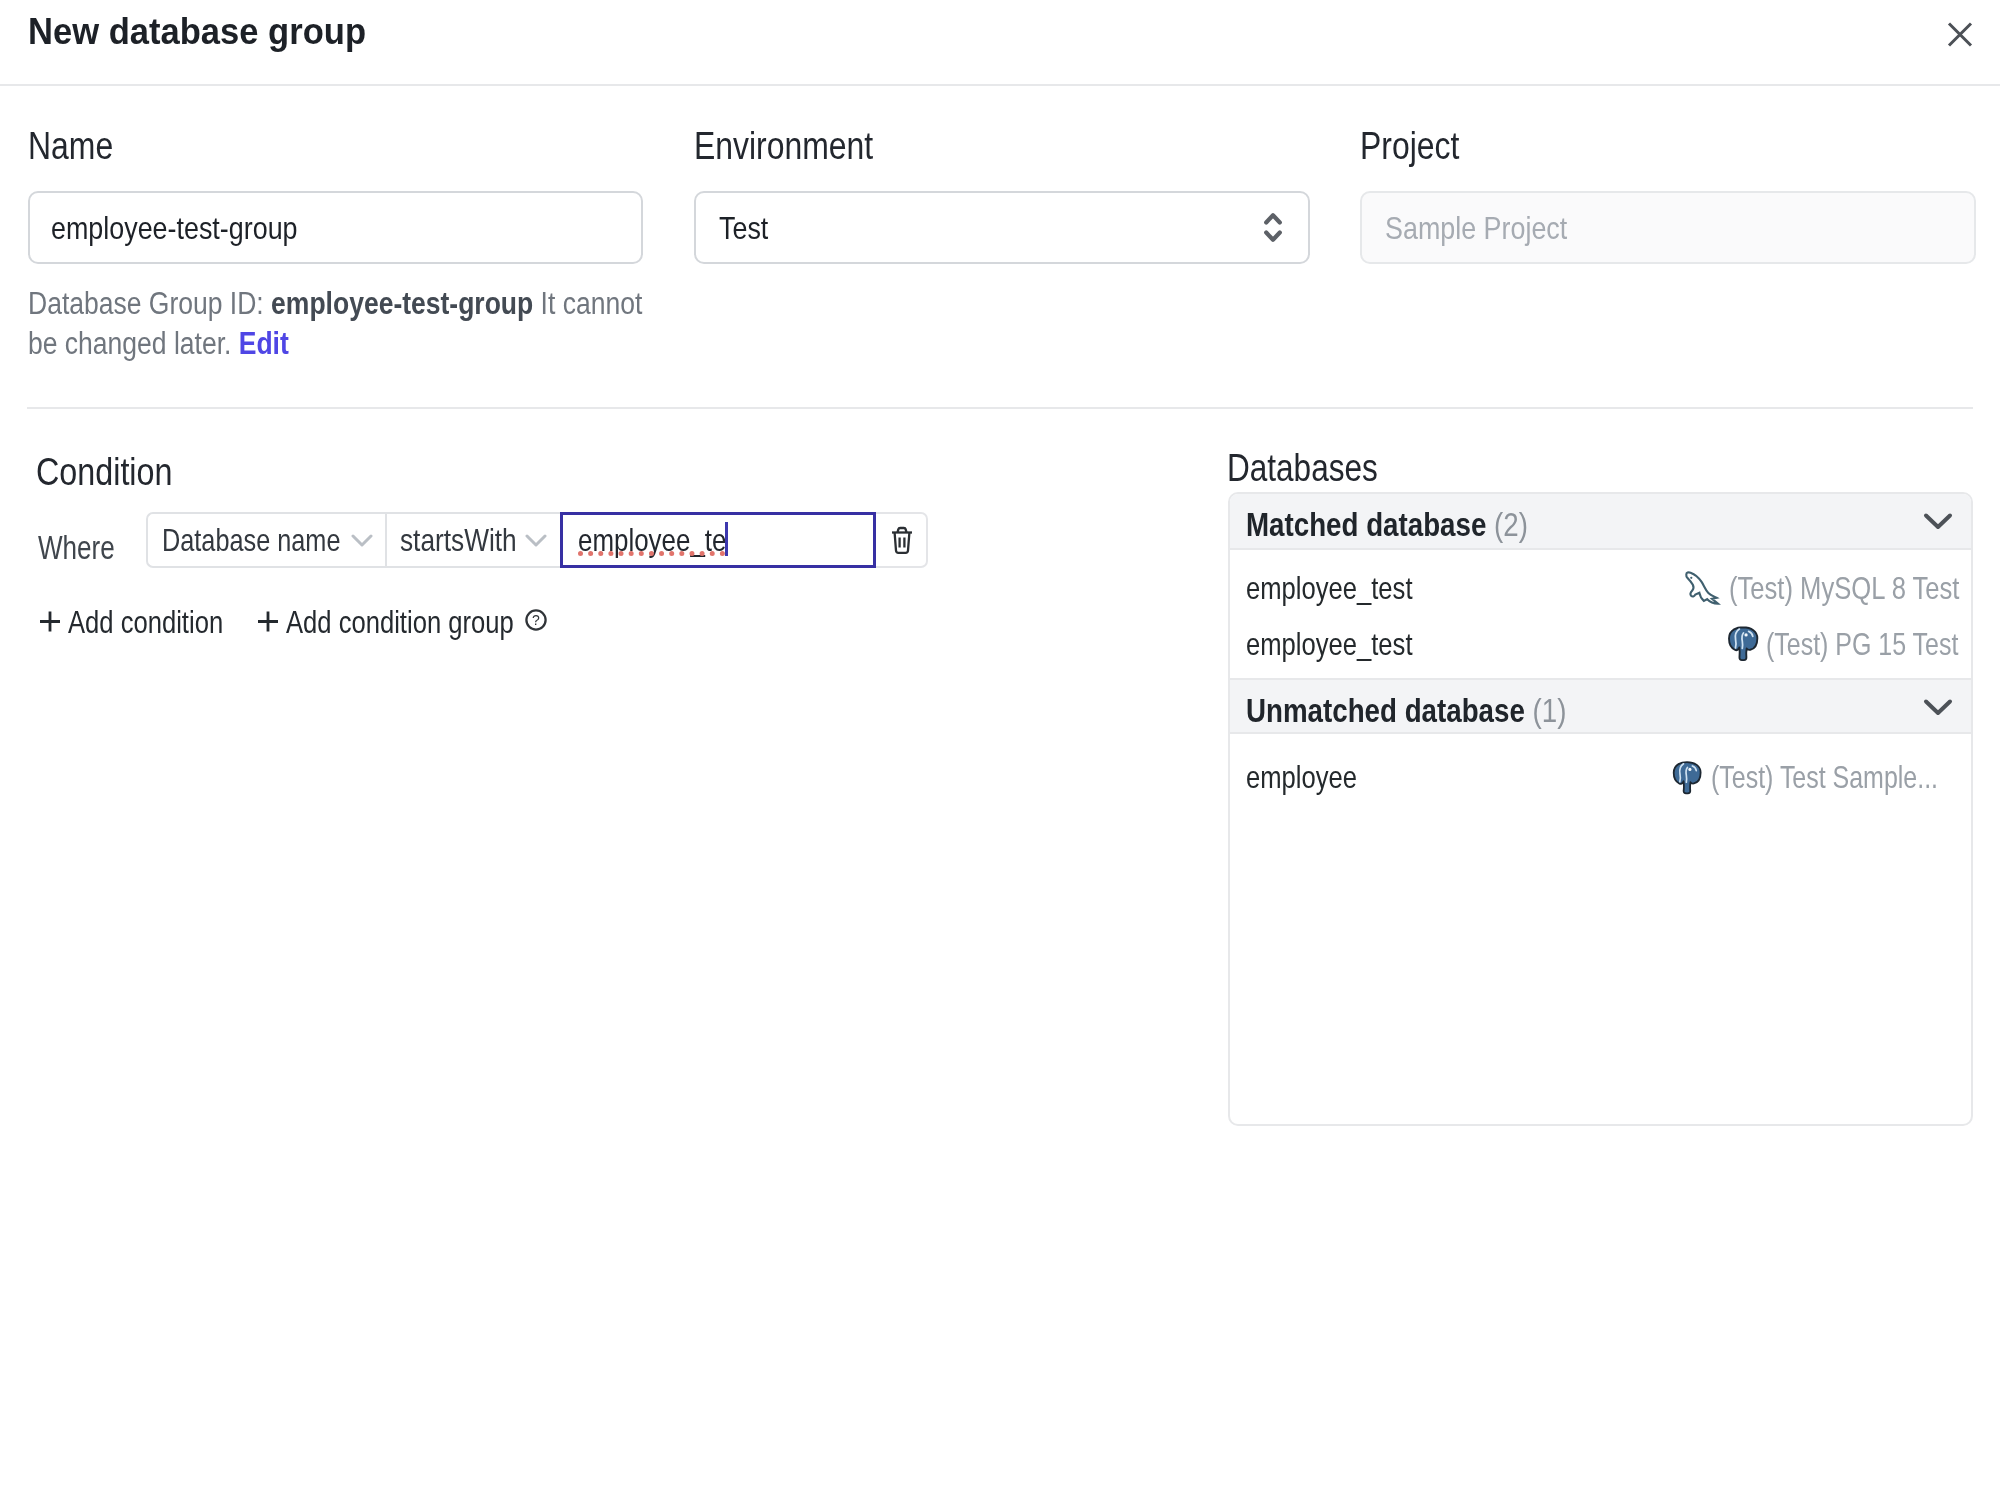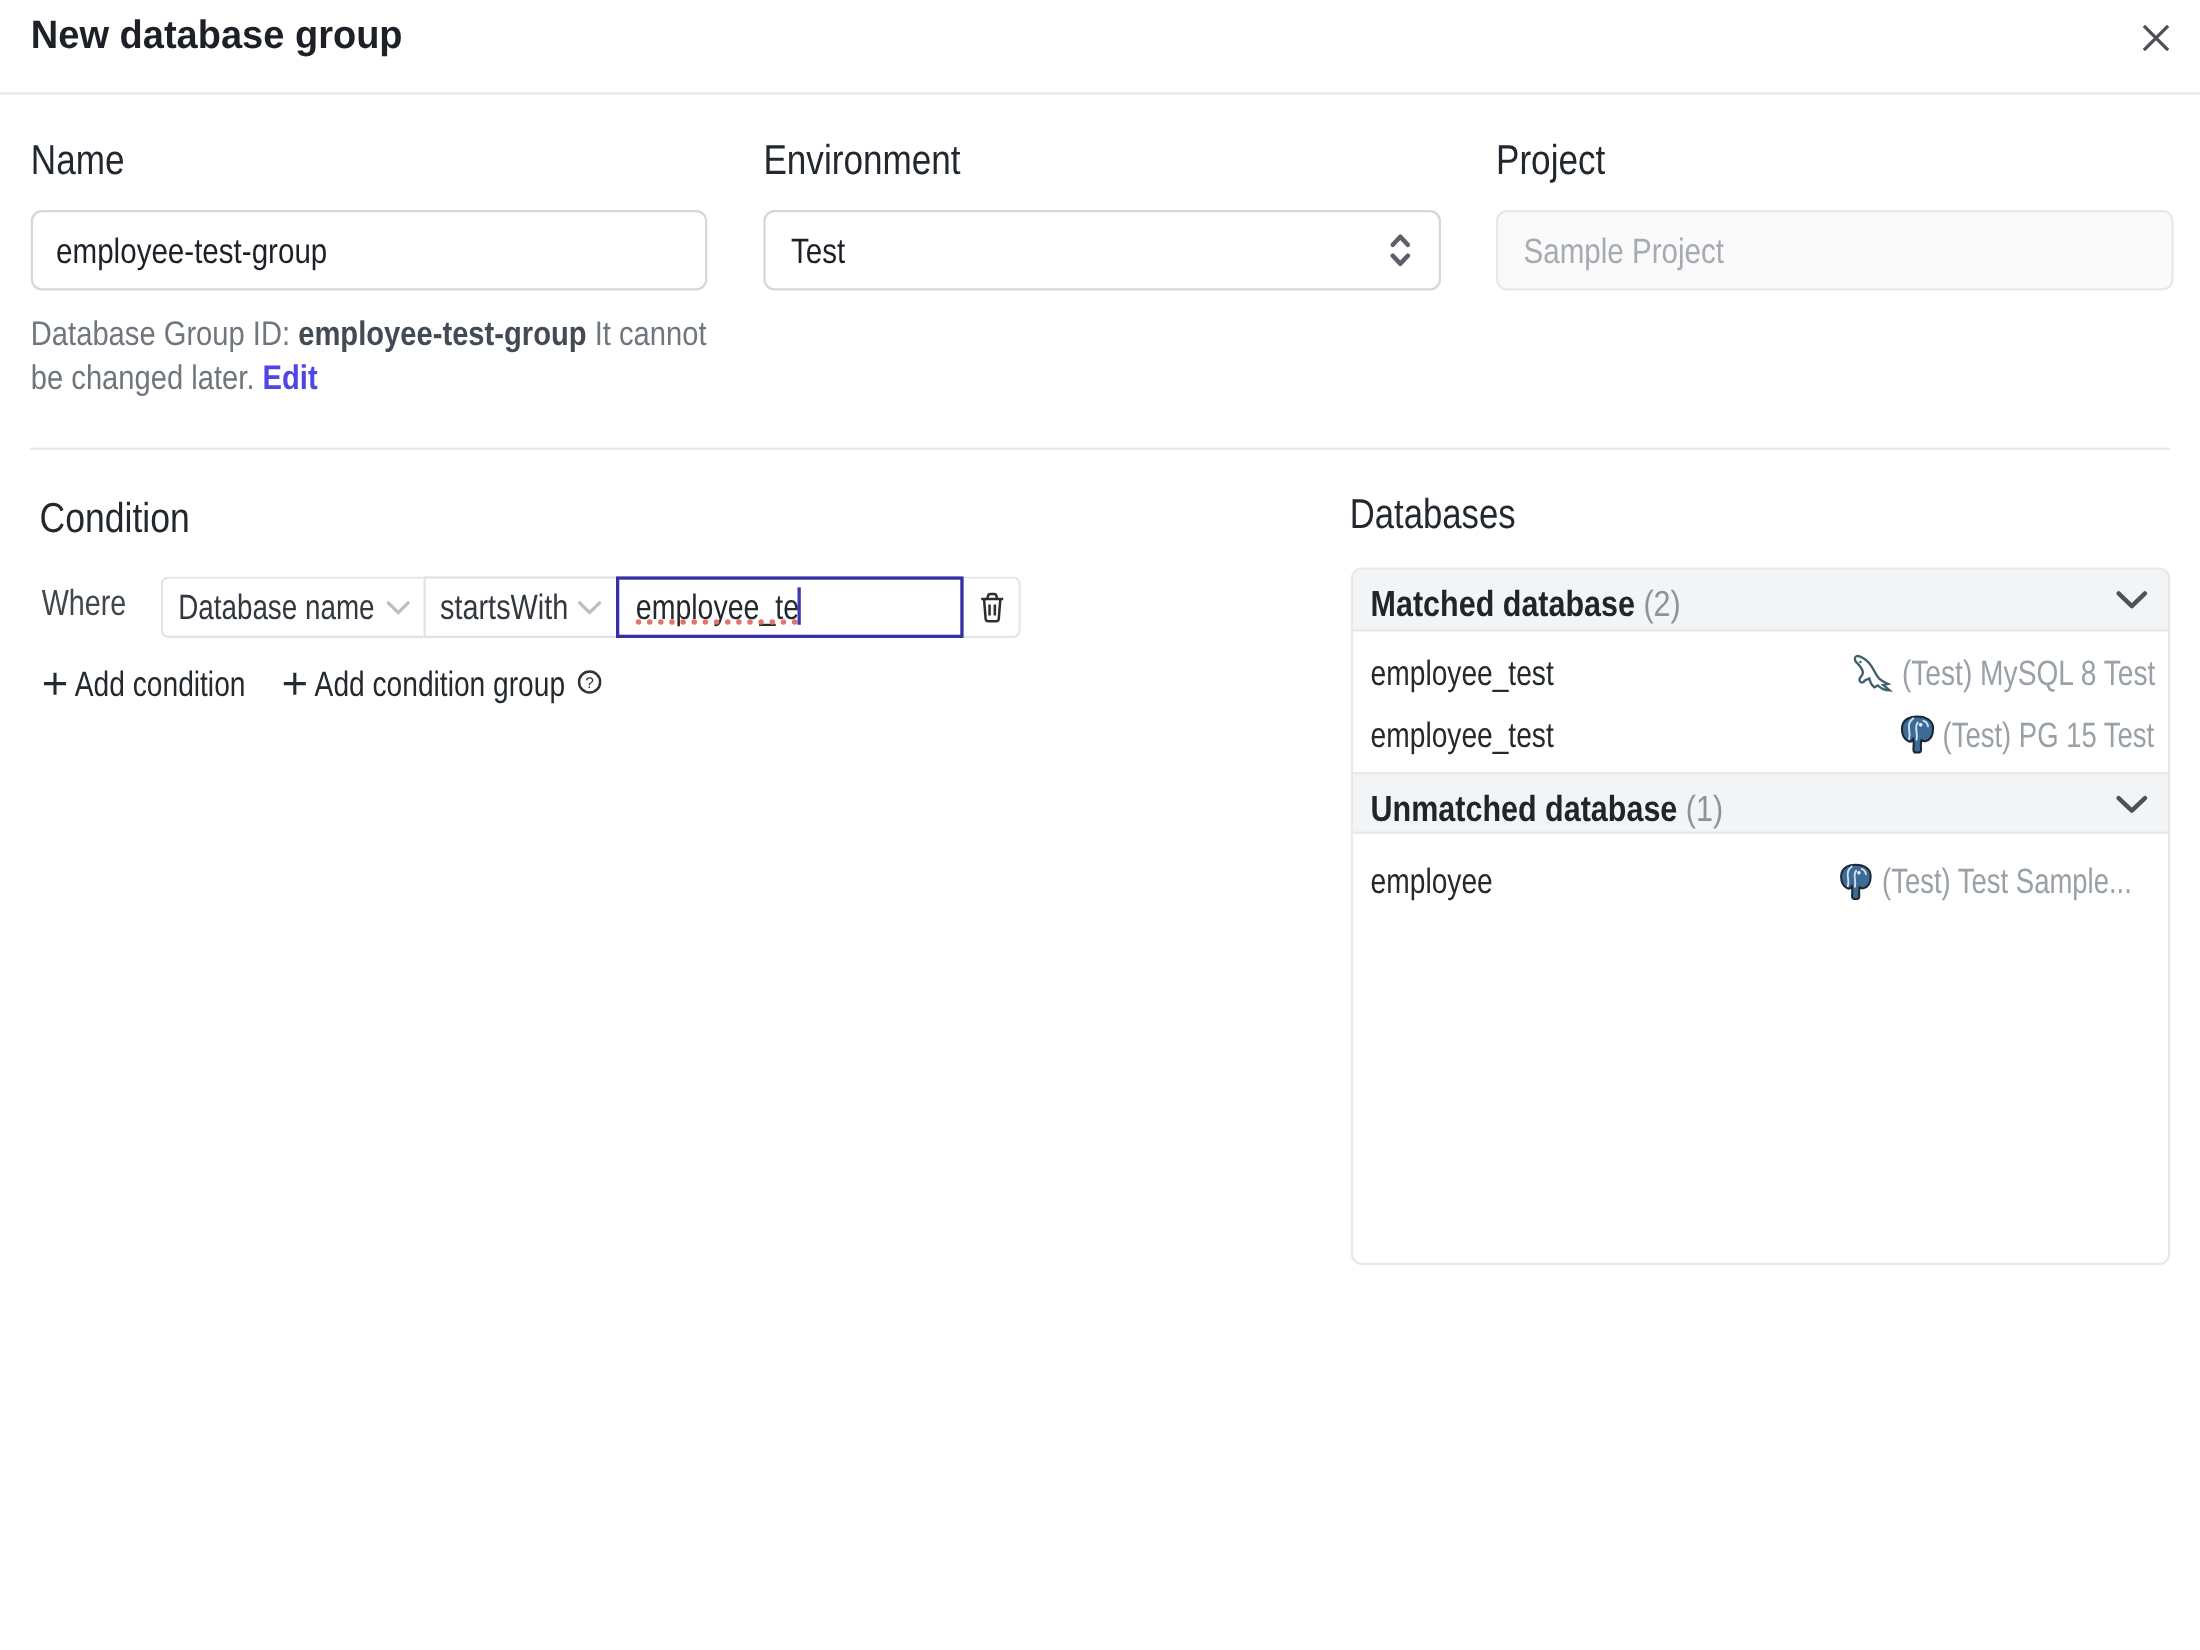--- a/index.html
+++ b/index.html
@@ -44,7 +44,7 @@
 <div class="abs sxl" style="left:36px; top:451px; font-size:38px; color:#23272e; transform:scaleX(0.85);">Condition</div>
 <div class="abs sxl" style="left:38px; top:529px; font-size:33px; color:#40464d; transform:scaleX(0.79);">Where</div>
 
-<div class="abs" style="left:146px; top:524px; width:782px; height:56px;">
+<div class="abs" style="left:146px; top:512px; width:782px; height:56px;">
   <div class="abs" style="left:0; top:0; width:239px; height:56px; border:2px solid #e0e2e5; border-right:none; border-radius:7px 0 0 7px; background:#fff;"></div>
   <div class="abs" style="left:239px; top:0; width:177px; height:56px; border:2px solid #e0e2e5; background:#fff;"></div>
   <div class="abs" style="left:730px; top:0; width:52px; height:56px; border:2px solid #e4e5e8; border-left:none; border-radius:0 7px 7px 0; background:#fff;"></div>

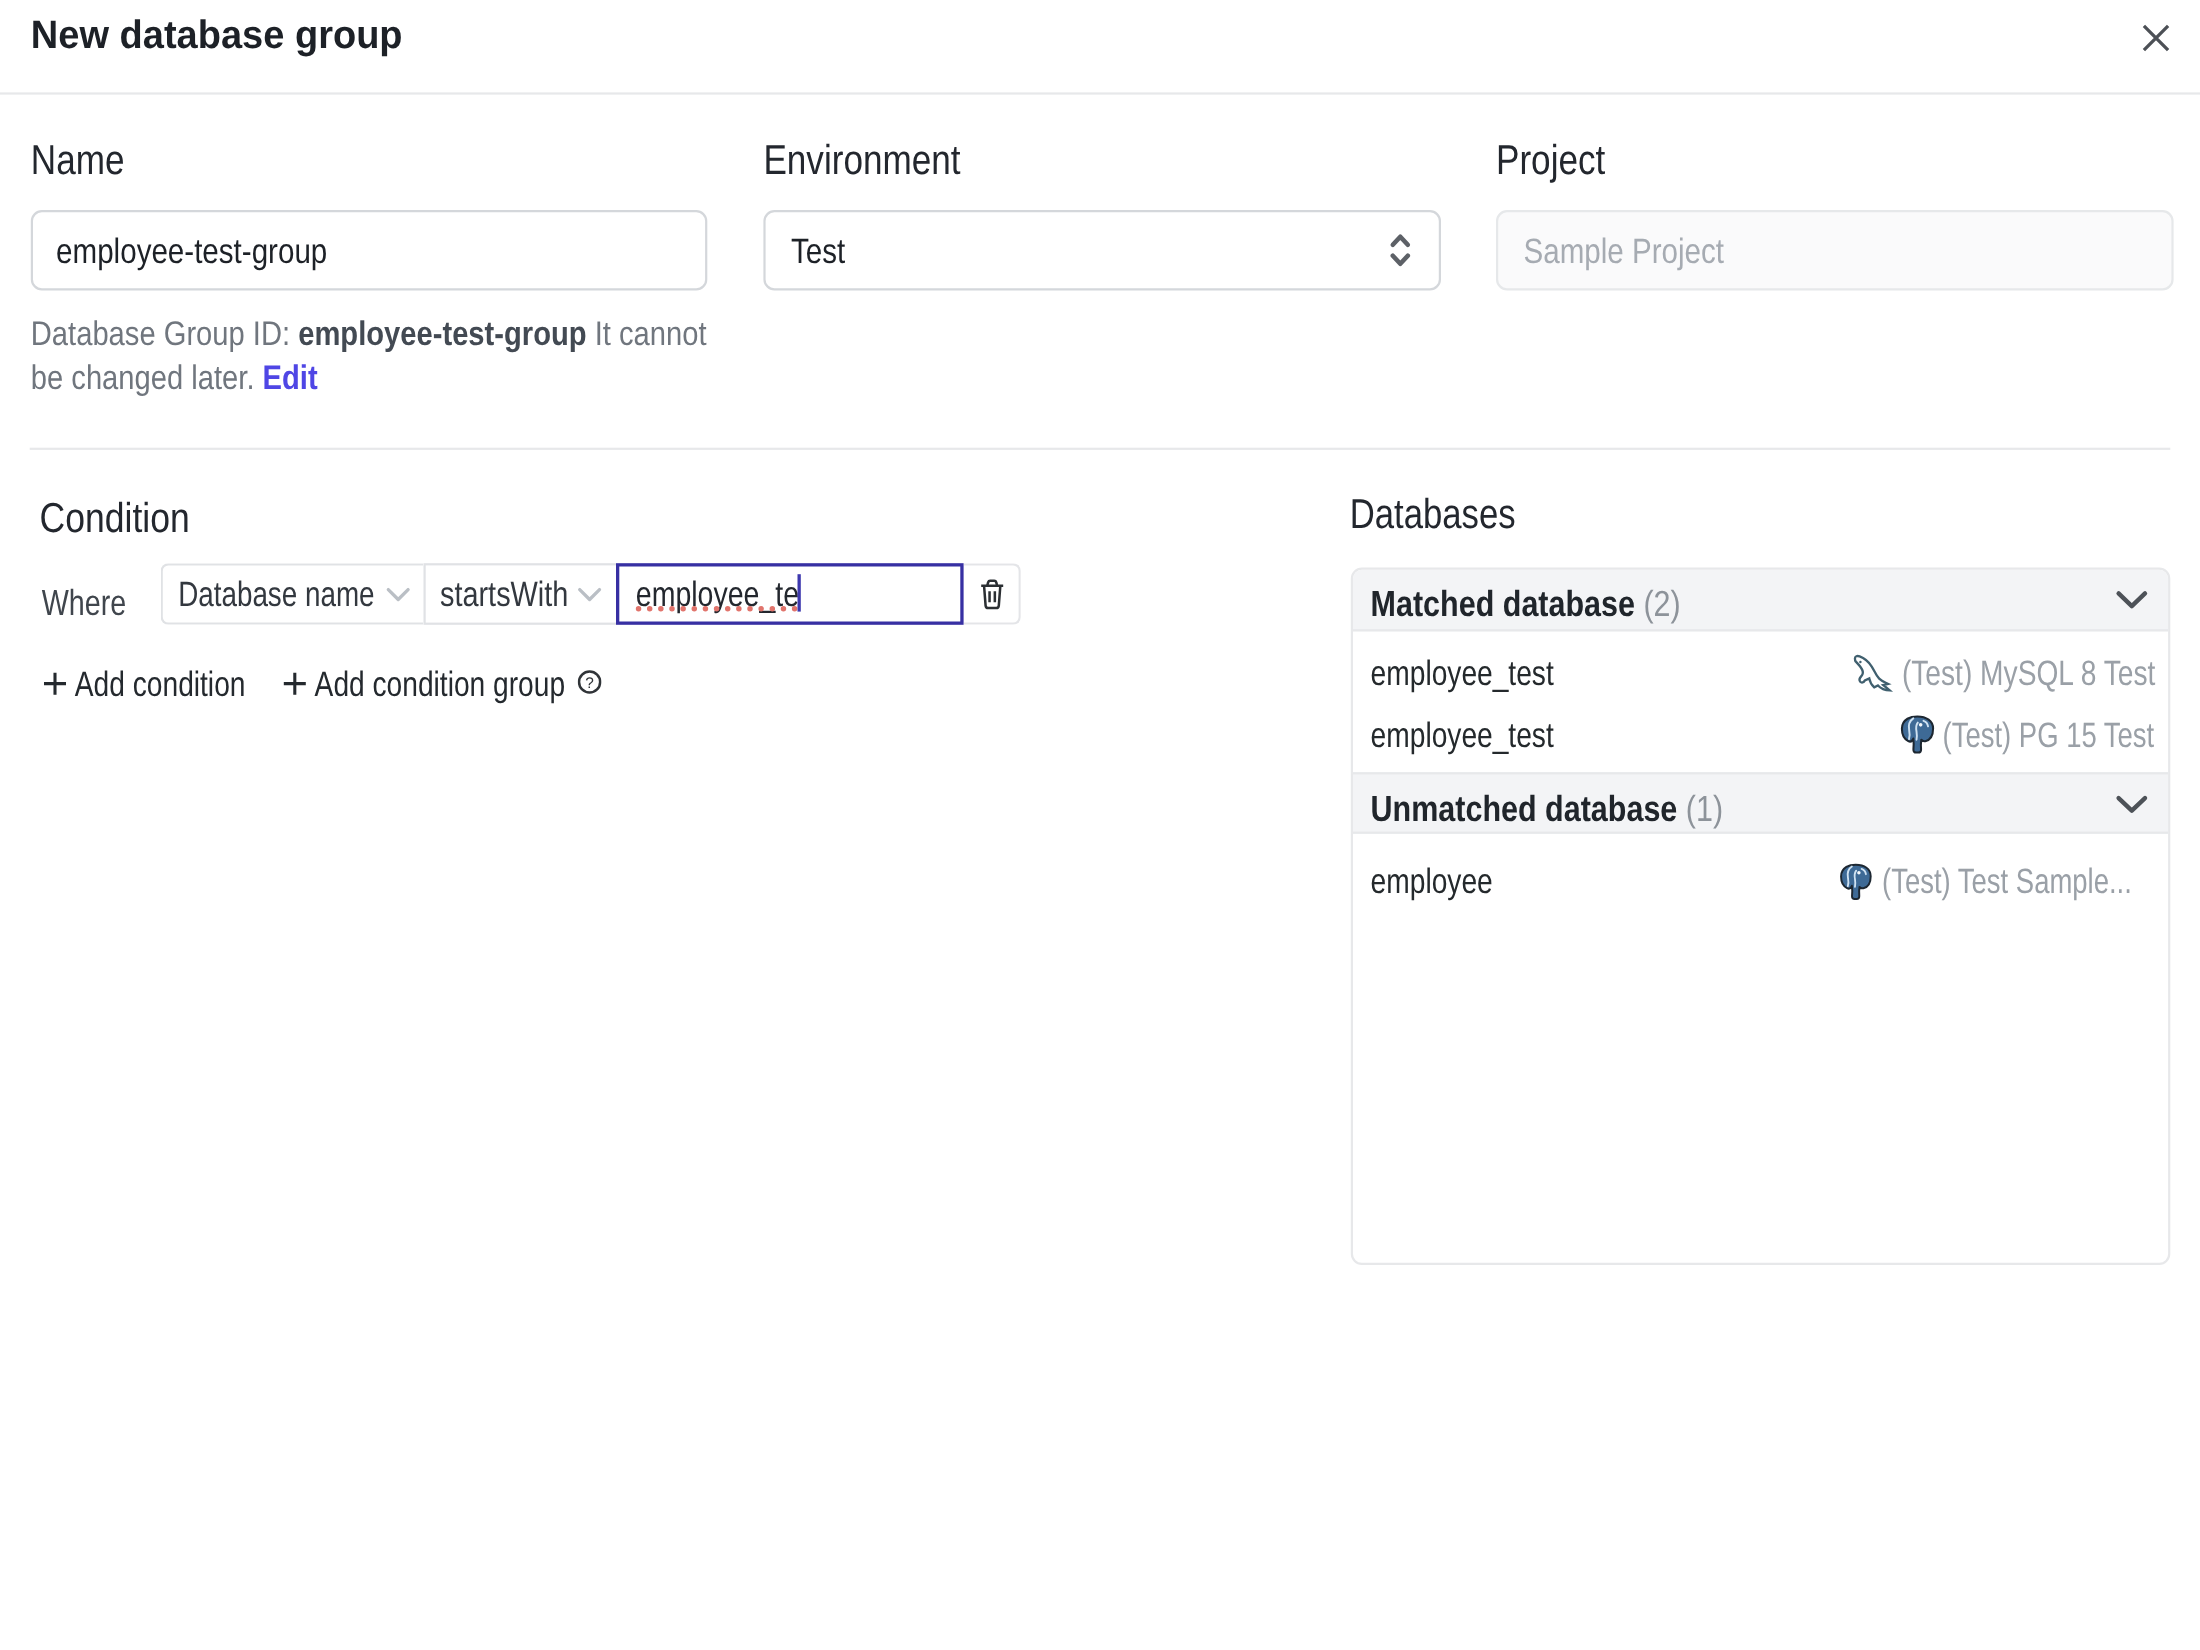--- a/index.html
+++ b/index.html
@@ -83,7 +83,7 @@
 
 <div class="abs sxl" style="left:1227px; top:447px; font-size:38px; color:#23272e; transform:scaleX(0.83);">Databases</div>
 
-<div class="abs" style="left:1228px; top:516px; width:745px; height:634px; border:2px solid #e7e8ea; border-radius:10px; background:#fff; overflow:hidden;">
+<div class="abs" style="left:1228px; top:492px; width:745px; height:634px; border:2px solid #e7e8ea; border-radius:10px; background:#fff; overflow:hidden;">
 
   <div class="abs" style="left:0; top:0; width:741px; height:56px; background:#f3f4f6; border-bottom:2px solid #e7e8ea;"></div>
   <div class="abs sxl" style="left:16px; top:12px; font-size:33px; font-weight:700; color:#20252b; transform:scaleX(0.84);">Matched database <span style="font-weight:400; color:#8d939a;">(2)</span></div>

